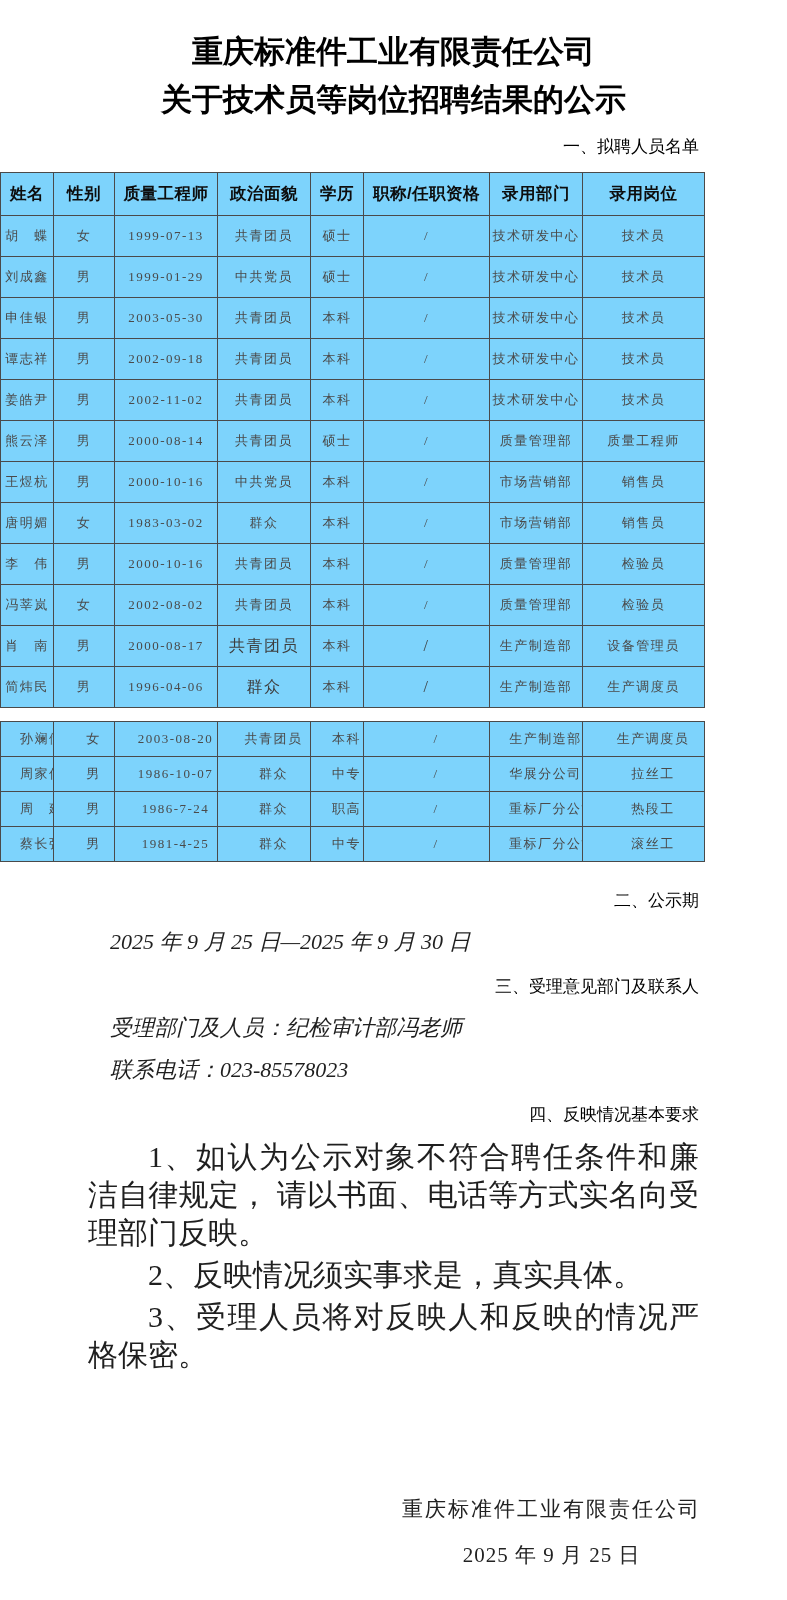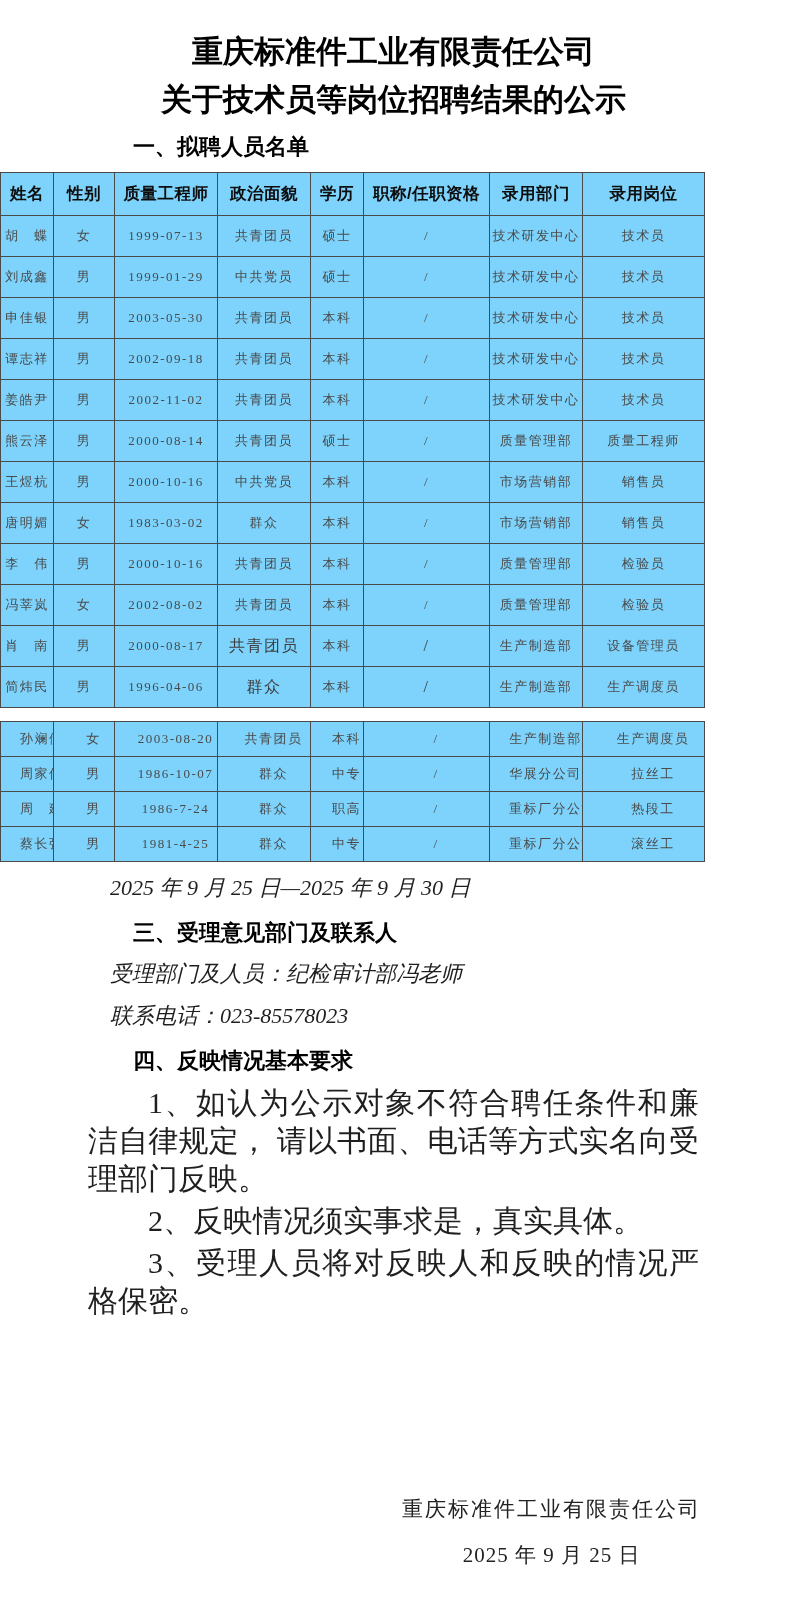--- a/index.html
+++ b/index.html
@@ -33,11 +33,12 @@
   }
   .sec-heading {
     margin: 14px 88px 0 133px;
-    font-size: 22px;
+    font-size: 17px;
     line-height: 30px;
-    font-weight: bold;
+    font-weight: normal;
     color: #000000;
     font-family: "Liberation Sans", "DejaVu Sans", sans-serif;
+    text-align: right;
   }
   .sec-heading.h1 { margin-top: 8px; }
   .sec-heading.h2 { margin-top: 24px; }

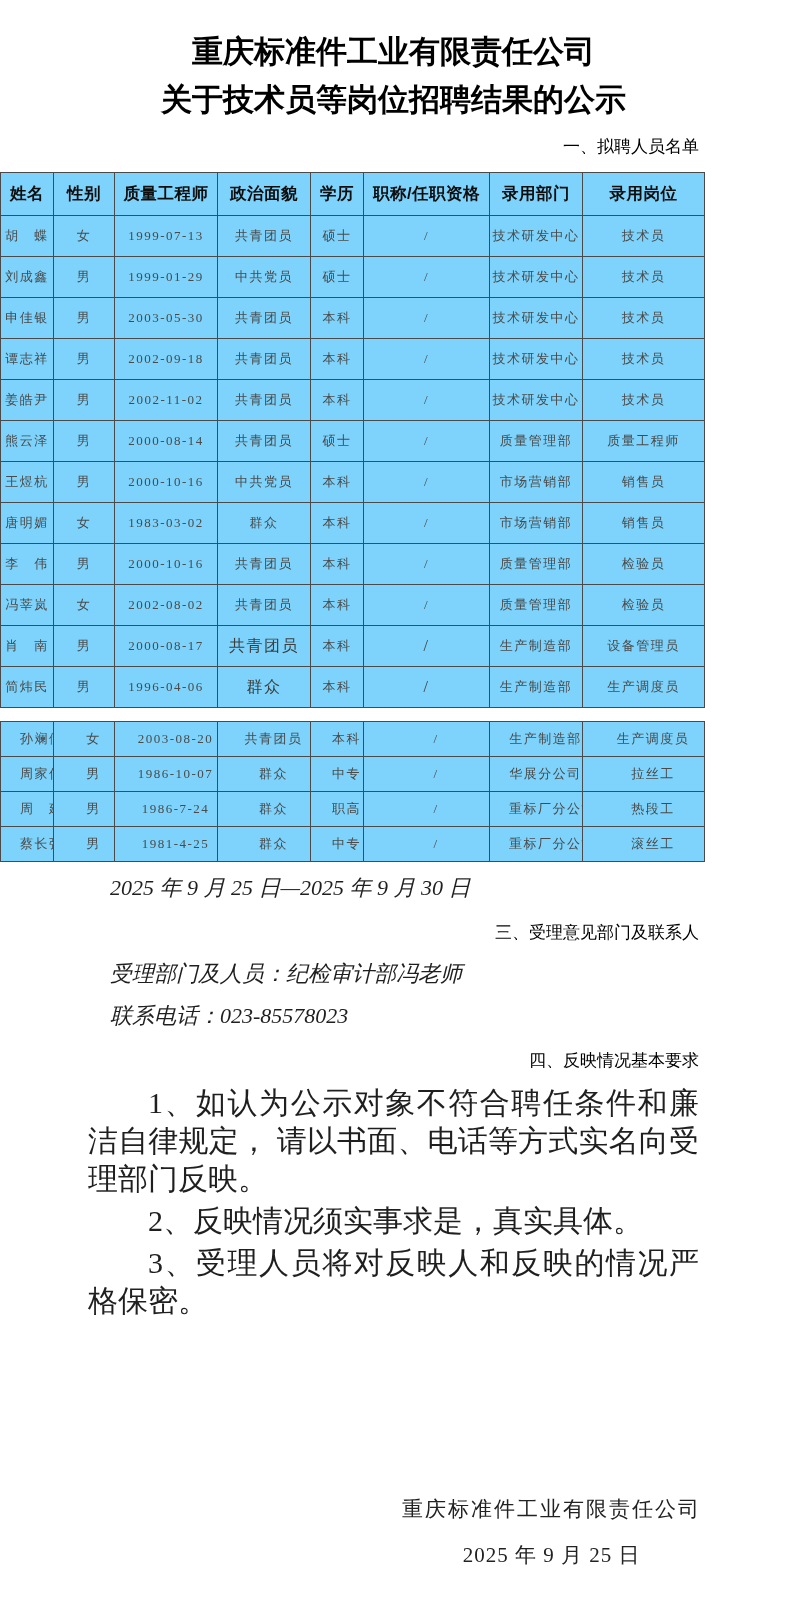--- a/index.html
+++ b/index.html
@@ -324,6 +324,7 @@
       </tbody>
   </table>
 
+  <div class="sec-heading h2">二、公示期</div>
   <div class="body-line">2025 年 9 月 25 日—2025 年 9 月 30 日</div>
 
   <div class="sec-heading">三、受理意见部门及联系人</div>

